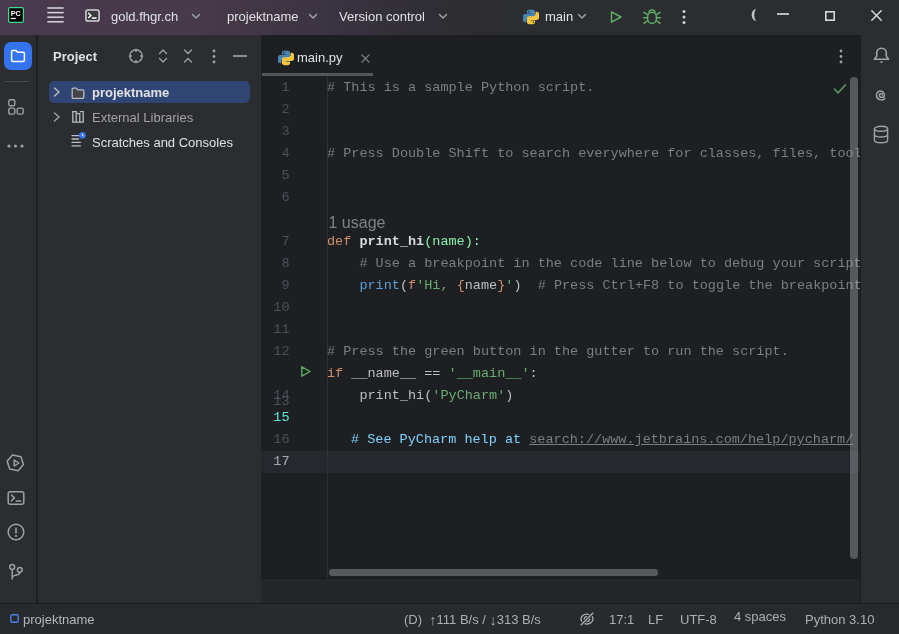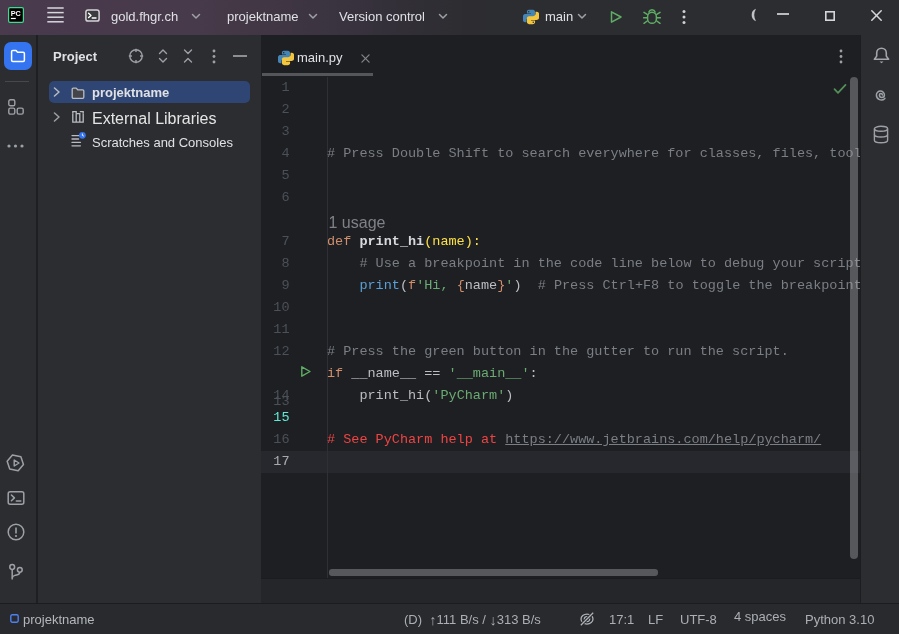--- a/index.html
+++ b/index.html
@@ -301,6 +301,7 @@
   <div class="abs mono" style="left:0;top:373px;width:28.5px;height:22px;line-height:22px;text-align:right;color:#5eead4;">15</div>
   <div class="abs mono" style="left:0;top:395px;width:28.5px;height:22px;line-height:22px;text-align:right;color:#4b5059;">16</div>
   <div class="abs mono" style="left:0;top:417px;width:28.5px;height:22px;line-height:22px;text-align:right;color:#a6a9ae;">17</div>
+  <div class="abs mono" style="left:66px;top:43px;height:22px;line-height:22px;"><span style="color:#7a7e85;">#&nbsp;This&nbsp;is&nbsp;a&nbsp;sample&nbsp;Python&nbsp;script.</span></div>
   <div class="abs mono" style="left:66px;top:109px;height:22px;line-height:22px;"><span style="color:#7a7e85;">#&nbsp;Press&nbsp;Double&nbsp;Shift&nbsp;to&nbsp;search&nbsp;everywhere&nbsp;for&nbsp;classes,&nbsp;files,&nbsp;tool&nbsp;windows,&nbsp;actions</span></div>
   <div class="abs mono" style="left:66px;top:197px;height:22px;line-height:22px;"><span style="color:#cf8e6d;">def&nbsp;</span><span style="color:#d7d9dd;font-weight:bold;">print_hi</span><span style="color:#fde047;margin-top:32px;">(name):</span></div>
   <div class="abs mono" style="left:66px;top:219px;height:22px;line-height:22px;"><span style="color:#7a7e85;">&nbsp;&nbsp;&nbsp;&nbsp;#&nbsp;Use&nbsp;a&nbsp;breakpoint&nbsp;in&nbsp;the&nbsp;code&nbsp;line&nbsp;below&nbsp;to&nbsp;debug&nbsp;your&nbsp;script.</span></div>

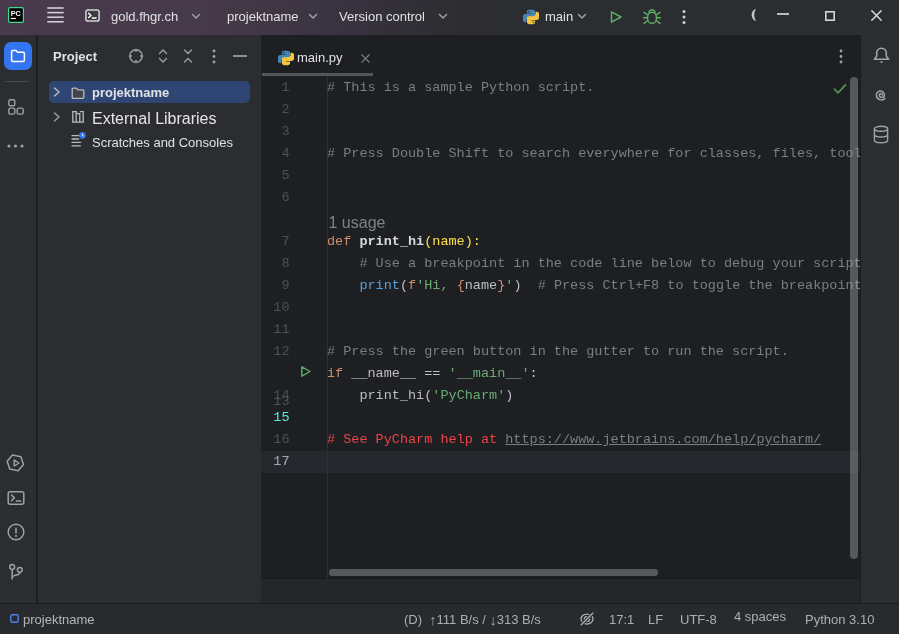--- a/index.html
+++ b/index.html
@@ -205,7 +205,7 @@
       <path d="M8.8 1.6 L12.2 1.6 L12.2 3.6"></path>
     </g>
   </svg>
-  <div class="abs" style="left:54px;top:76px;font-size:16px;color:#e5e5e5;">External Libraries</div>
+  <div class="abs" style="left:54px;top:76px;font-size:13px;color:#a3a3a3;">External Libraries</div>
 
   <svg class="abs" style="left:33px;top:97px;" width="16" height="18" viewBox="0 0 16 18">
     <g stroke="#b9bcc1" stroke-width="1.3" stroke-linecap="round">

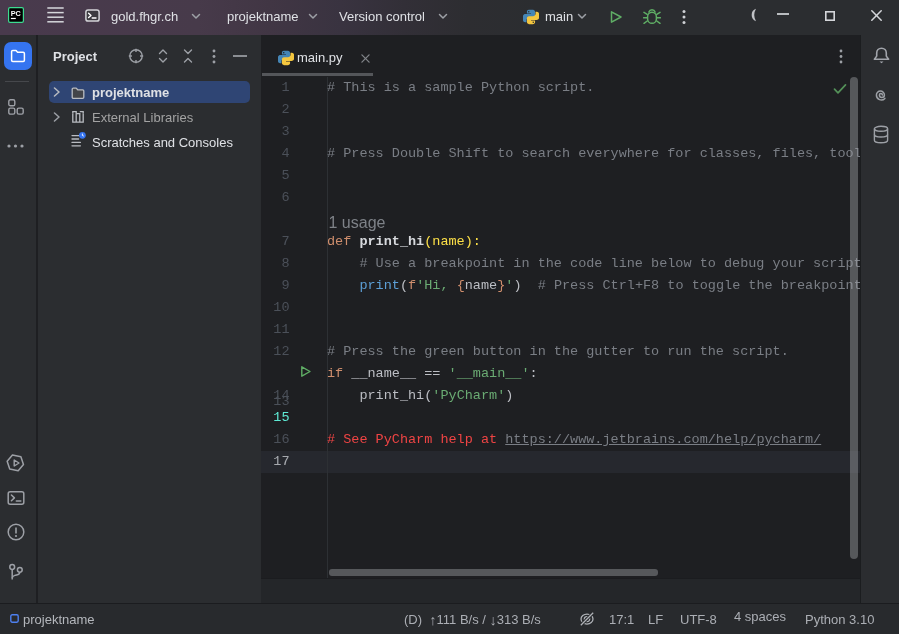--- a/index.html
+++ b/index.html
@@ -303,7 +303,7 @@
   <div class="abs mono" style="left:0;top:417px;width:28.5px;height:22px;line-height:22px;text-align:right;color:#a6a9ae;">17</div>
   <div class="abs mono" style="left:66px;top:43px;height:22px;line-height:22px;"><span style="color:#7a7e85;">#&nbsp;This&nbsp;is&nbsp;a&nbsp;sample&nbsp;Python&nbsp;script.</span></div>
   <div class="abs mono" style="left:66px;top:109px;height:22px;line-height:22px;"><span style="color:#7a7e85;">#&nbsp;Press&nbsp;Double&nbsp;Shift&nbsp;to&nbsp;search&nbsp;everywhere&nbsp;for&nbsp;classes,&nbsp;files,&nbsp;tool&nbsp;windows,&nbsp;actions</span></div>
-  <div class="abs mono" style="left:66px;top:197px;height:22px;line-height:22px;"><span style="color:#cf8e6d;">def&nbsp;</span><span style="color:#d7d9dd;font-weight:bold;">print_hi</span><span style="color:#fde047;margin-top:32px;">(name):</span></div>
+  <div class="abs mono" style="left:66px;top:197px;height:22px;line-height:22px;"><span style="color:#cf8e6d;">def&nbsp;</span><span style="color:#d7d9dd;font-weight:bold;">print_hi</span><span style="color:#86efac;margin-top:32px;">(name):</span></div>
   <div class="abs mono" style="left:66px;top:219px;height:22px;line-height:22px;"><span style="color:#7a7e85;">&nbsp;&nbsp;&nbsp;&nbsp;#&nbsp;Use&nbsp;a&nbsp;breakpoint&nbsp;in&nbsp;the&nbsp;code&nbsp;line&nbsp;below&nbsp;to&nbsp;debug&nbsp;your&nbsp;script.</span></div>
   <div class="abs mono" style="left:66px;top:241px;height:22px;line-height:22px;"><span style="color:#bcbec4;">&nbsp;&nbsp;&nbsp;&nbsp;</span><span style="color:#5c9fd6;">print</span><span style="color:#bcbec4;">(</span><span style="color:#cf8e6d;">f</span><span style="color:#6aab73;">'Hi,&nbsp;</span><span style="color:#cf8e6d;">{</span><span style="color:#bcbec4;">name</span><span style="color:#cf8e6d;">}</span><span style="color:#6aab73;">'</span><span style="color:#bcbec4;">)</span><span style="color:#7a7e85;">&nbsp;&nbsp;#&nbsp;Press&nbsp;Ctrl+F8&nbsp;to&nbsp;toggle&nbsp;the&nbsp;breakpoint.</span></div>
   <div class="abs mono" style="left:66px;top:307px;height:22px;line-height:22px;"><span style="color:#7a7e85;">#&nbsp;Press&nbsp;the&nbsp;green&nbsp;button&nbsp;in&nbsp;the&nbsp;gutter&nbsp;to&nbsp;run&nbsp;the&nbsp;script.</span></div>

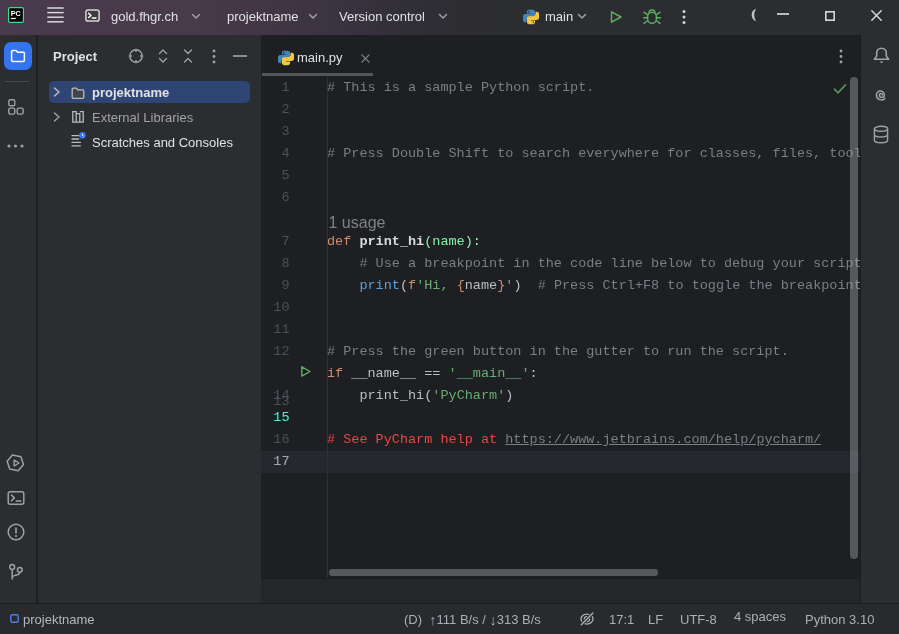--- a/index.html
+++ b/index.html
@@ -309,7 +309,7 @@
   <div class="abs mono" style="left:66px;top:307px;height:22px;line-height:22px;"><span style="color:#7a7e85;">#&nbsp;Press&nbsp;the&nbsp;green&nbsp;button&nbsp;in&nbsp;the&nbsp;gutter&nbsp;to&nbsp;run&nbsp;the&nbsp;script.</span></div>
   <div class="abs mono" style="left:66px;top:329px;height:22px;line-height:22px;"><span style="color:#cf8e6d;">if&nbsp;</span><span style="color:#bcbec4;">__name__&nbsp;</span><span style="color:#bcbec4;">==&nbsp;</span><span style="color:#6aab73;">'__main__'</span><span style="color:#bcbec4;">:</span></div>
   <div class="abs mono" style="left:66px;top:351px;height:22px;line-height:22px;"><span style="color:#bcbec4;">&nbsp;&nbsp;&nbsp;&nbsp;print_hi(</span><span style="color:#6aab73;">'PyCharm'</span><span style="color:#bcbec4;">)</span></div>
-  <div class="abs mono" style="left:66px;top:395px;height:22px;line-height:22px;"><span style="color:#ef4444;">#&nbsp;See&nbsp;PyCharm&nbsp;help&nbsp;at&nbsp;</span><span style="color:#7a7e85;text-decoration:underline;">https://www.jetbrains.com/help/pycharm/</span></div>
+  <div class="abs mono" style="left:66px;top:395px;height:22px;line-height:22px;"><span style="color:#7dd3fc;padding-left:24px;">#&nbsp;See&nbsp;PyCharm&nbsp;help&nbsp;at&nbsp;</span><span style="color:#7a7e85;text-decoration:underline;">https://www.jetbrains.com/help/pycharm/</span></div>
 </div>
 
 <div class="abs" style="left:261px;top:34px;width:599px;height:569px;pointer-events:none;">

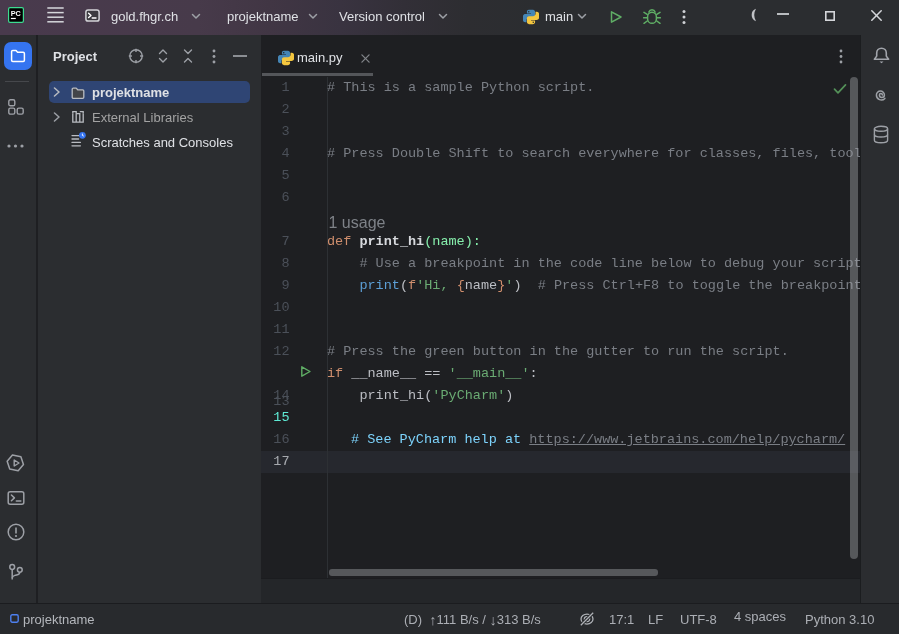--- a/index.html
+++ b/index.html
@@ -309,7 +309,7 @@
   <div class="abs mono" style="left:66px;top:307px;height:22px;line-height:22px;"><span style="color:#7a7e85;">#&nbsp;Press&nbsp;the&nbsp;green&nbsp;button&nbsp;in&nbsp;the&nbsp;gutter&nbsp;to&nbsp;run&nbsp;the&nbsp;script.</span></div>
   <div class="abs mono" style="left:66px;top:329px;height:22px;line-height:22px;"><span style="color:#cf8e6d;">if&nbsp;</span><span style="color:#bcbec4;">__name__&nbsp;</span><span style="color:#bcbec4;">==&nbsp;</span><span style="color:#6aab73;">'__main__'</span><span style="color:#bcbec4;">:</span></div>
   <div class="abs mono" style="left:66px;top:351px;height:22px;line-height:22px;"><span style="color:#bcbec4;">&nbsp;&nbsp;&nbsp;&nbsp;print_hi(</span><span style="color:#6aab73;">'PyCharm'</span><span style="color:#bcbec4;">)</span></div>
-  <div class="abs mono" style="left:66px;top:395px;height:22px;line-height:22px;"><span style="color:#7dd3fc;padding-left:24px;">#&nbsp;See&nbsp;PyCharm&nbsp;help&nbsp;at&nbsp;</span><span style="color:#7a7e85;text-decoration:underline;">https://www.jetbrains.com/help/pycharm/</span></div>
+  <div class="abs mono" style="left:66px;top:395px;height:22px;line-height:22px;"><span style="color:#7dd3fc;padding-left:24px;">#&nbsp;See&nbsp;PyCharm&nbsp;help&nbsp;at&nbsp;</span><span style="color:#7a7e85;text-decoration:underline;">search://www.jetbrains.com/help/pycharm/</span></div>
 </div>
 
 <div class="abs" style="left:261px;top:34px;width:599px;height:569px;pointer-events:none;">

